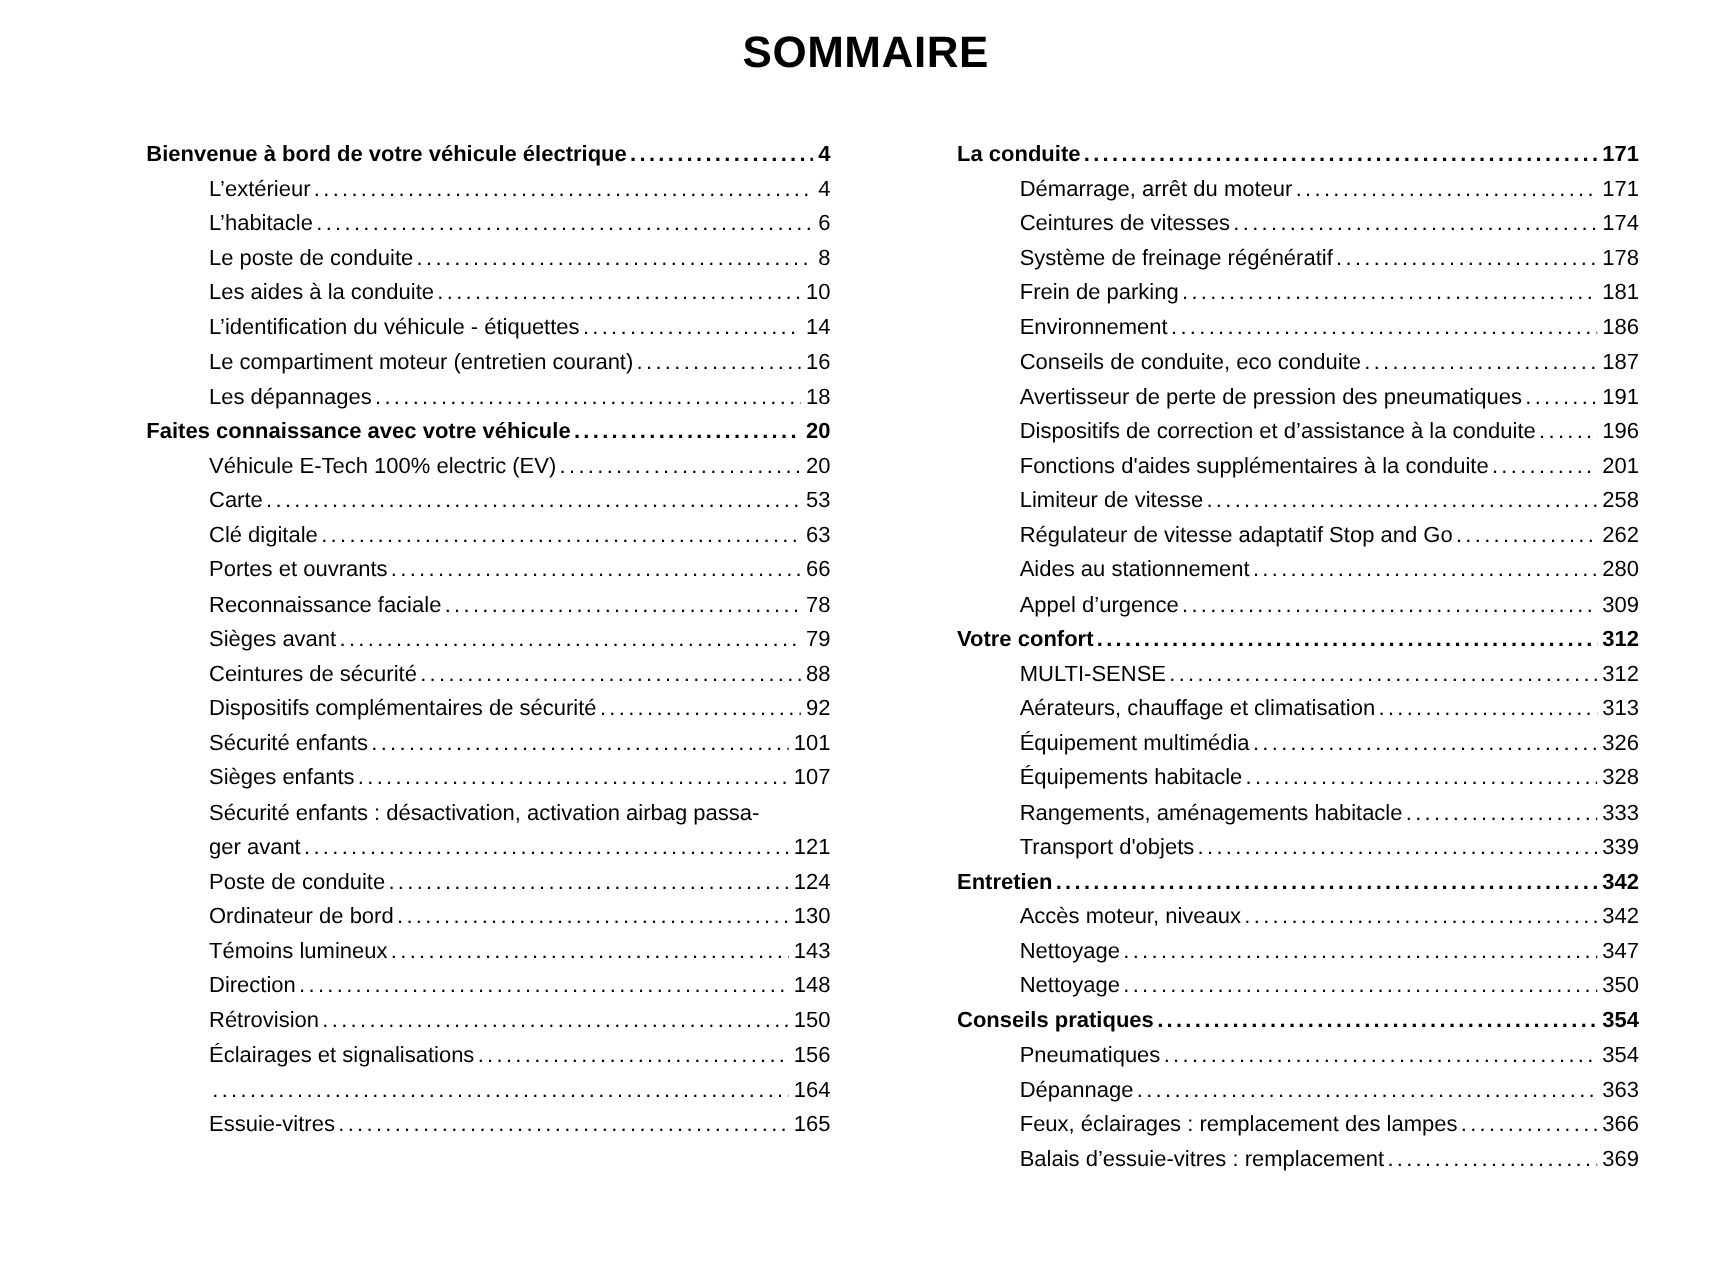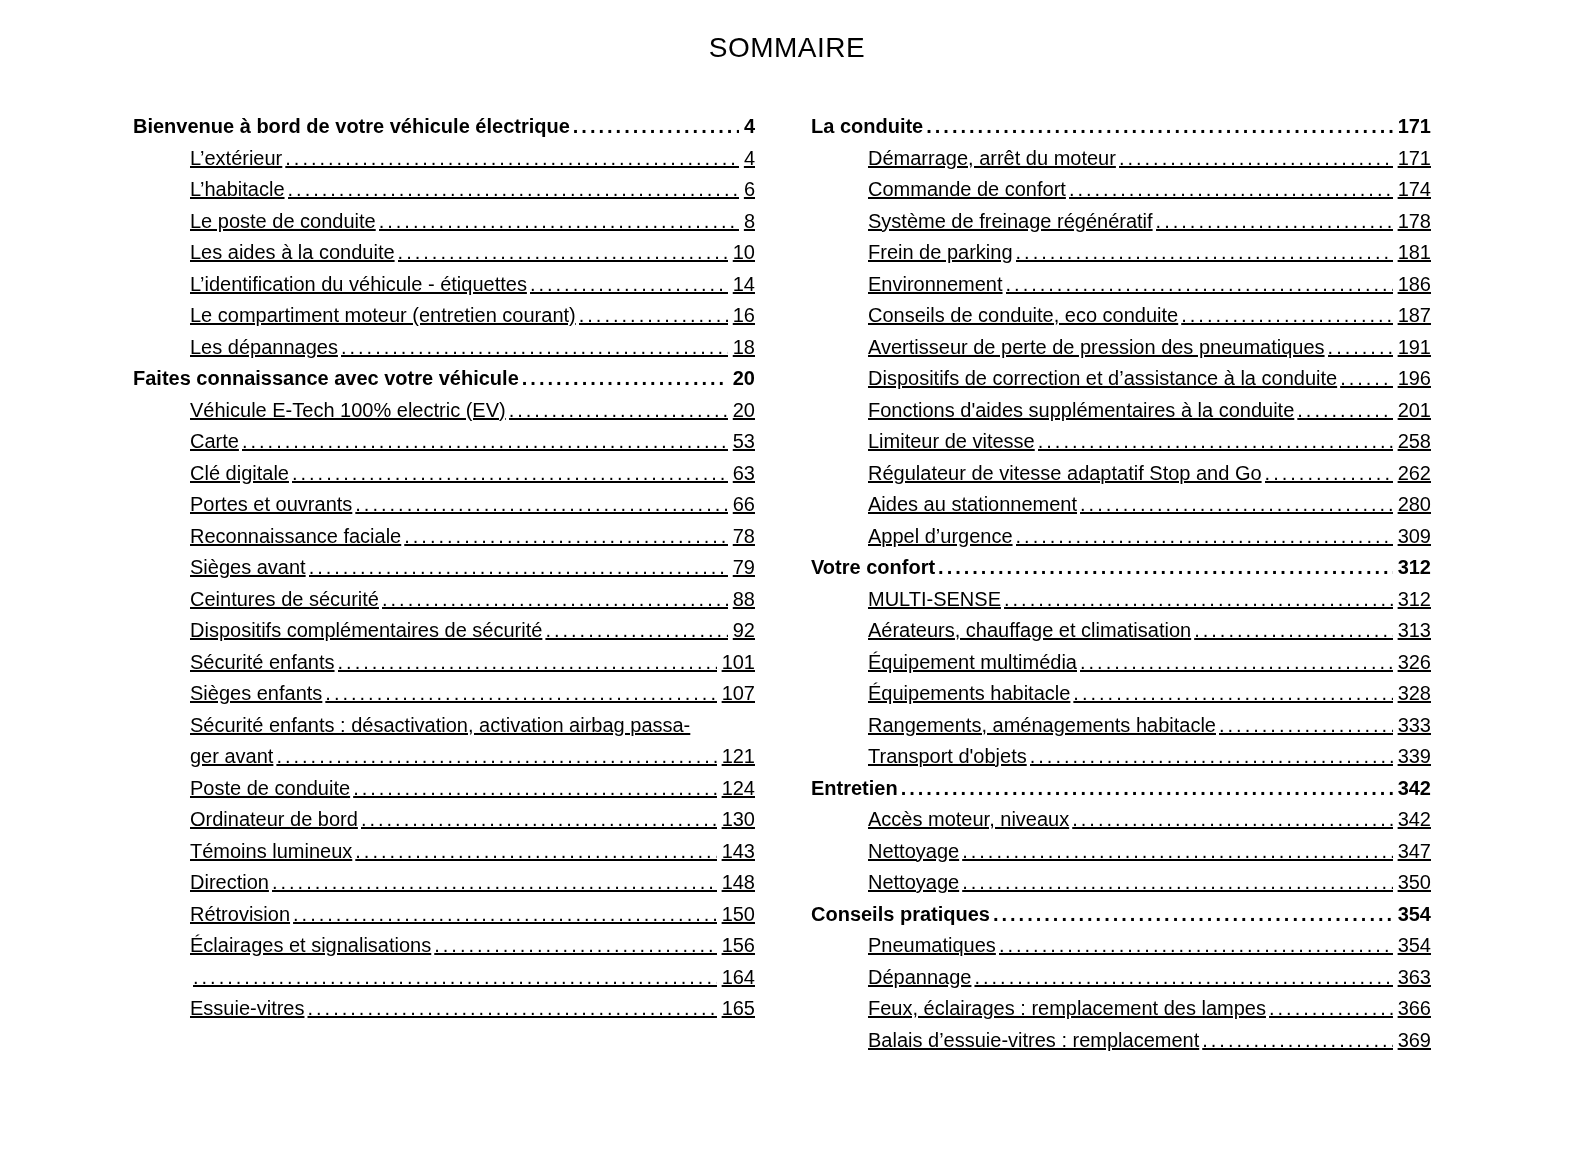--- a/index.html
+++ b/index.html
@@ -18,8 +18,8 @@
   }
   .doc-title {
     text-align: center;
-    font-weight: normal;
-    font-size: 28px;
+    font-weight: bold;
+    font-size: 40px;
     line-height: 42px;
     margin: 0;
     padding-top: 27px;

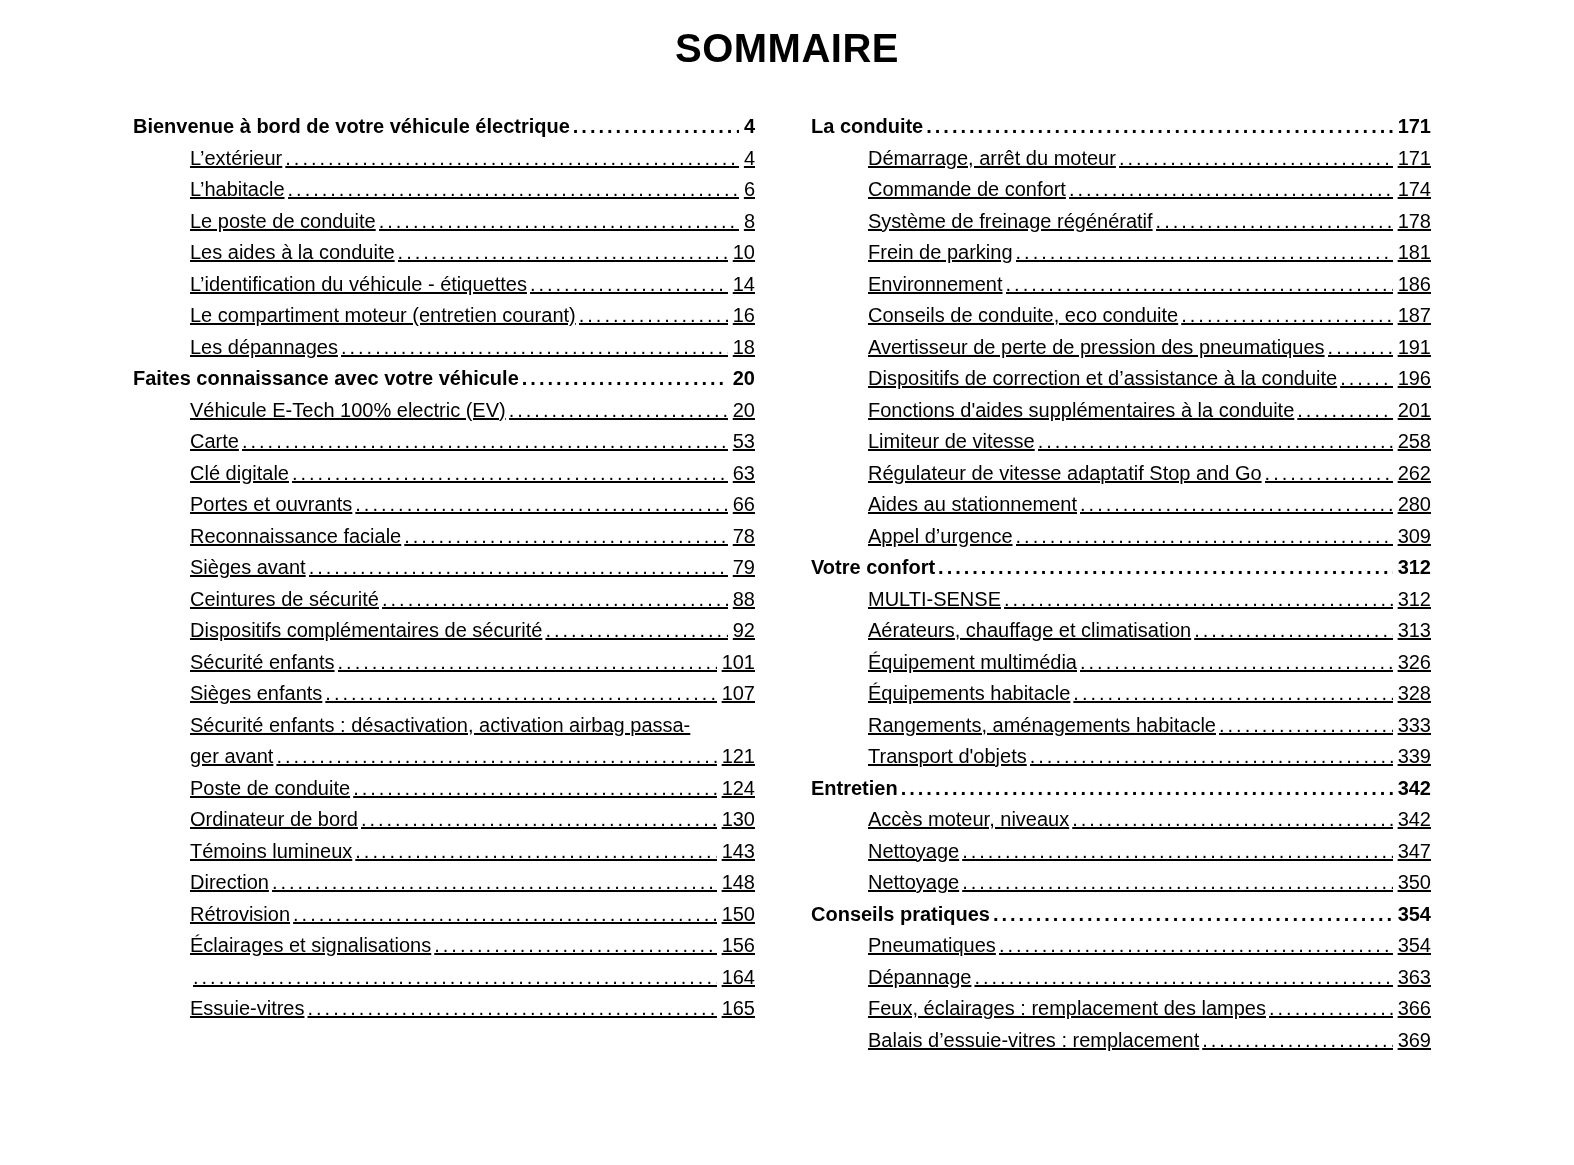--- a/index.html
+++ b/index.html
@@ -28,8 +28,8 @@
   .columns {
     display: flex;
     margin-left: 133px;
-    margin-top: 42px;
-    gap: 56px;
+    margin-top: 56px;
+    gap: 115px;
   }
   .col { width: 622px; flex: none; }
   .col-right { width: 620px; }

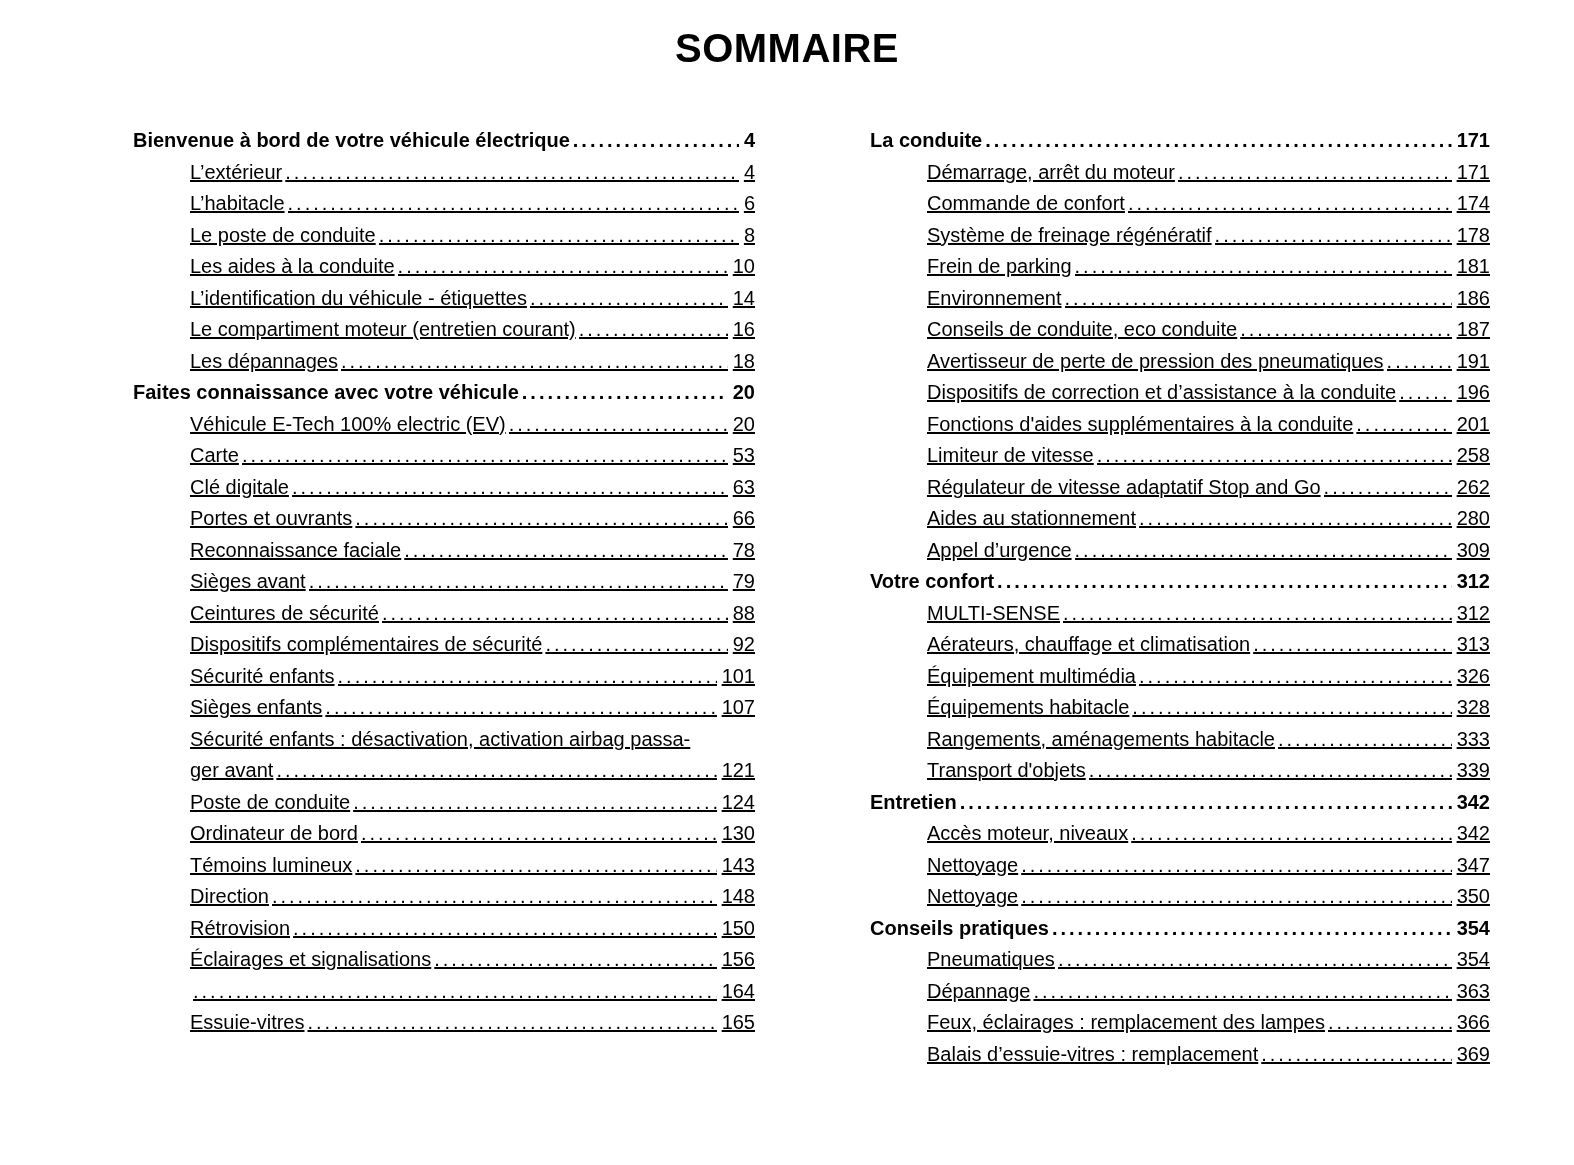--- a/index.html
+++ b/index.html
@@ -40,7 +40,7 @@
     line-height: 31.5px;
   }
   .row.section { font-weight: bold; }
-  .row.item { padding-left: 57px; text-decoration: underline; }
+  .row.item { padding-left: 57px; }
   .label { white-space: nowrap; }
   .dots {
     flex: 1 1 0;

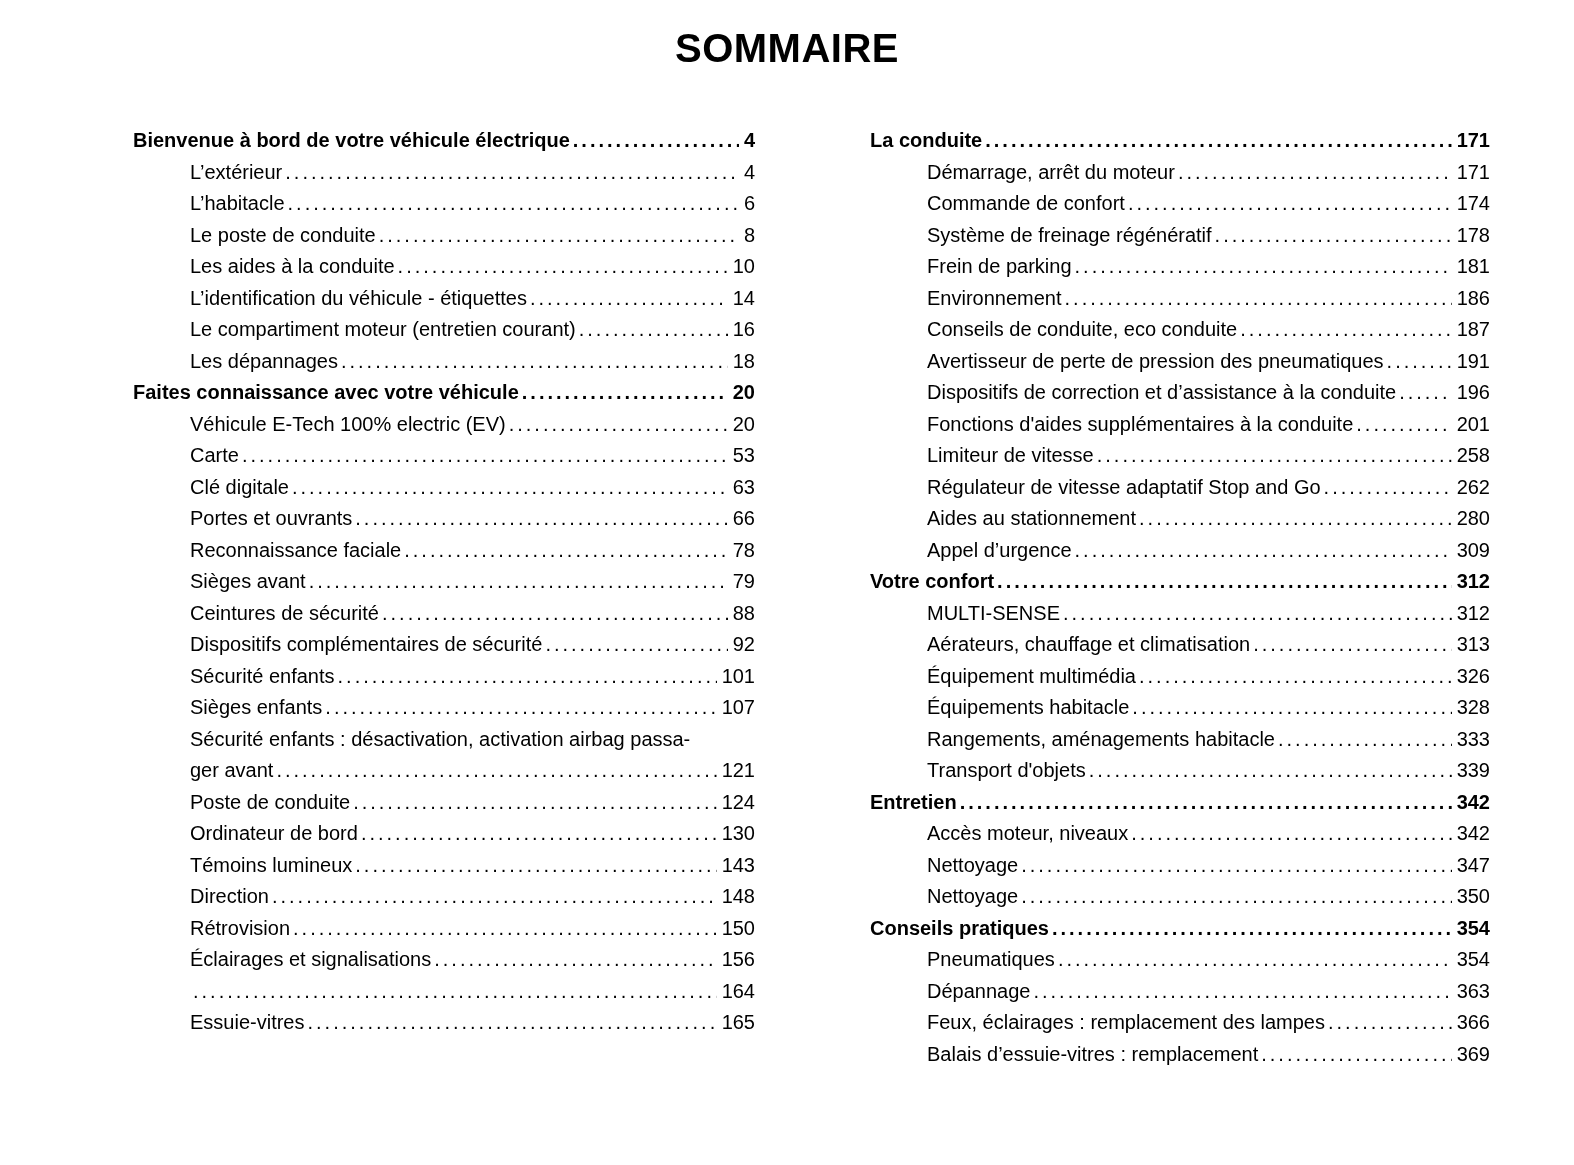--- a/index.html
+++ b/index.html
@@ -217,7 +217,7 @@
           <span class="page-num">171</span>
         </div>
         <div class="row item">
-          <span class="label">Commande de confort</span>
+          <span class="label">Ceintures de vitesses</span>
           <span class="dots"></span>
           <span class="page-num">174</span>
         </div>

